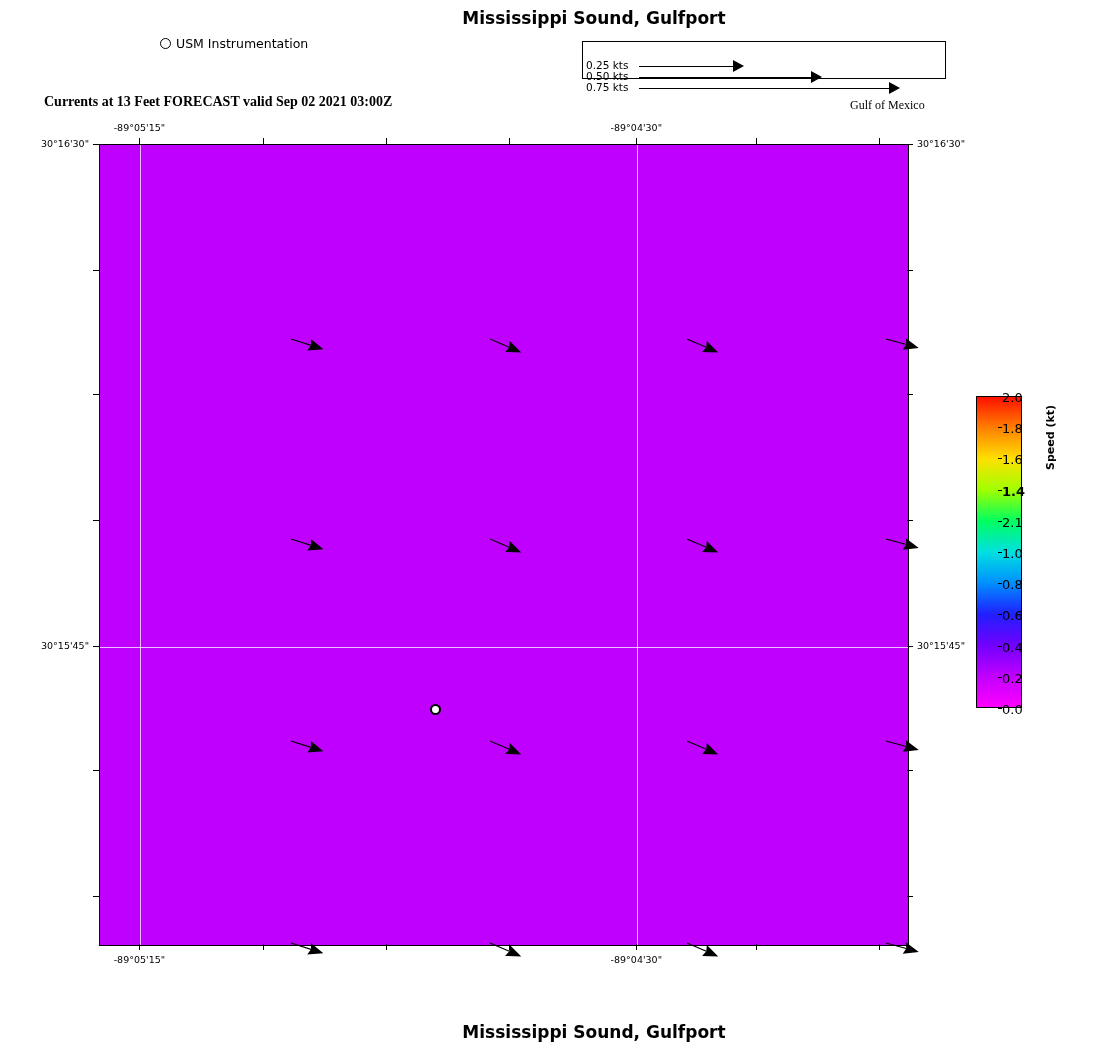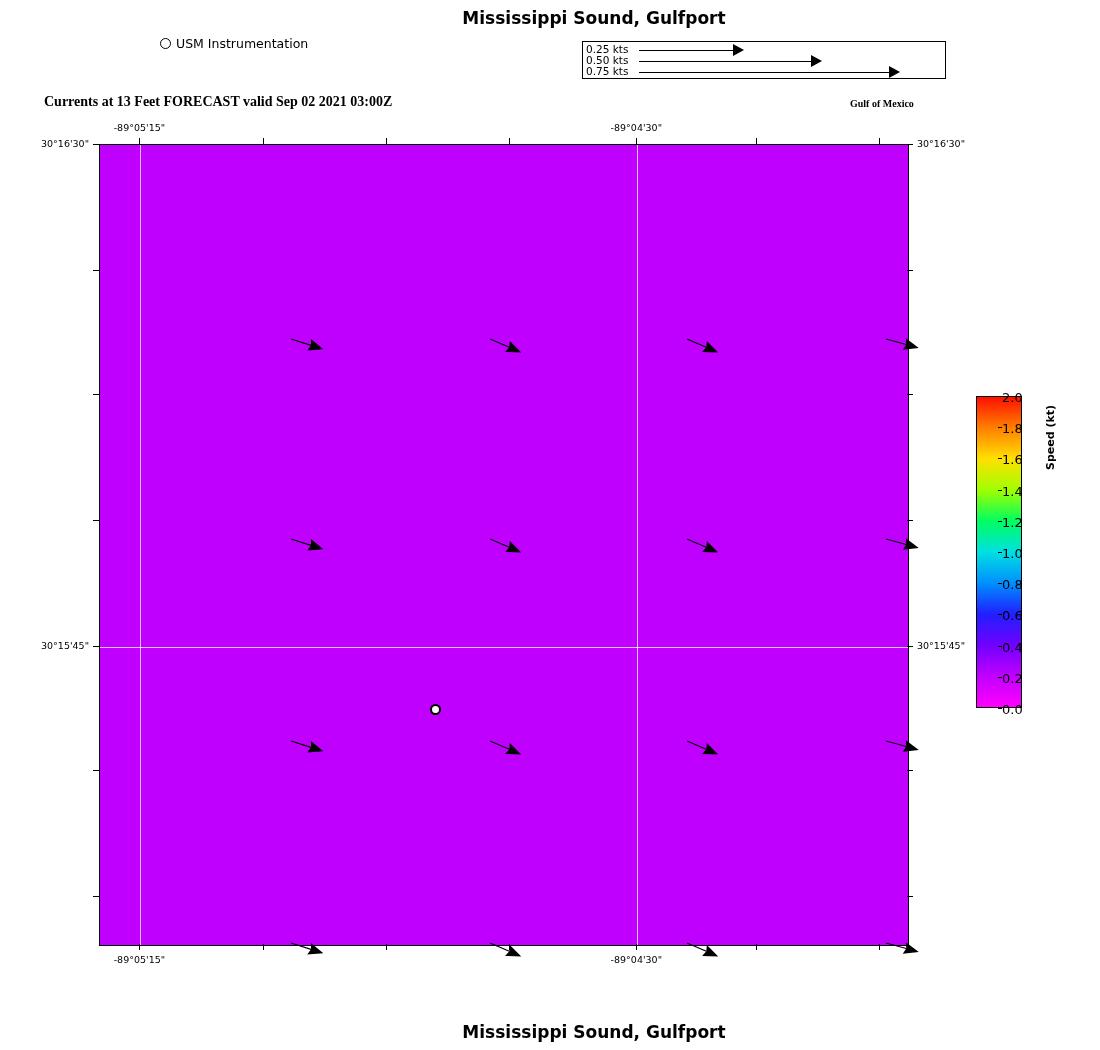--- a/index.html
+++ b/index.html
@@ -15,7 +15,7 @@
   #instr .lbl{font-size:12.5px;font-family:"DejaVu Sans",sans-serif;}
   
   #vkey{left:582px;top:41px;width:318px;height:36px;border:1px solid #000;background:#fff;}
-  #vkey .row{position:absolute;left:0;width:318px;height:12px;}
+  #vkey .row{position:absolute;left:0;width:318px;height:12px;margin-top:16px;}
   #vkey .ktxt{position:absolute;left:3px;top:-1px;font-size:10.5px;font-family:"DejaVu Sans",sans-serif;}
   #vkey .vline{position:absolute;height:1px;background:#000;top:6px;}
   #vkey .vhead{position:absolute;top:0px;width:0;height:0;border-top:6px solid transparent;border-bottom:6px solid transparent;border-left:11px solid #000;}

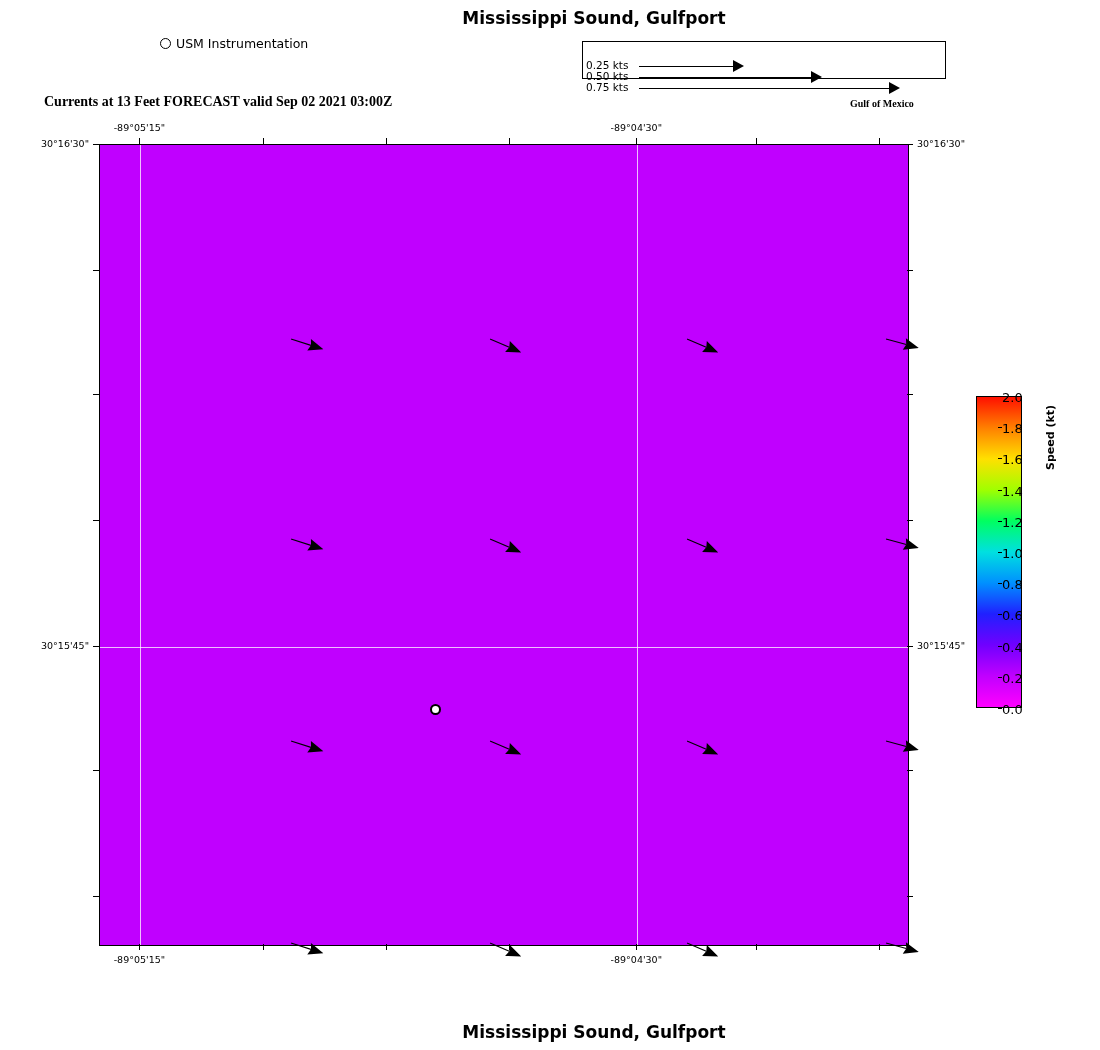--- a/index.html
+++ b/index.html
@@ -8,7 +8,7 @@
   #title-top{left:0;top:8px;width:1100px;text-align:center;font-size:17px;font-weight:bold;font-family:"DejaVu Sans",sans-serif;}
   #title-bottom{left:0;top:1022px;width:1100px;text-align:center;font-size:17px;font-weight:bold;font-family:"DejaVu Sans",sans-serif;}
   #subtitle{left:0;top:94px;width:1100px;text-align:left;font-size:14px;font-weight:bold;font-family:"Liberation Serif",serif;}
-  #region-label{left:806px;top:98px;font-size:10px;font-weight:bold;font-family:"Liberation Serif",serif;}
+  #region-label{left:806px;top:98px;font-size:12px;font-weight:normal;font-family:"Liberation Serif",serif;}
   
   #instr{left:116px;top:36px;display:flex;align-items:center;gap:5px;}
   #instr .circ{width:11px;height:11px;border:1.6px solid #000;border-radius:50%;box-sizing:border-box;background:#fff;}

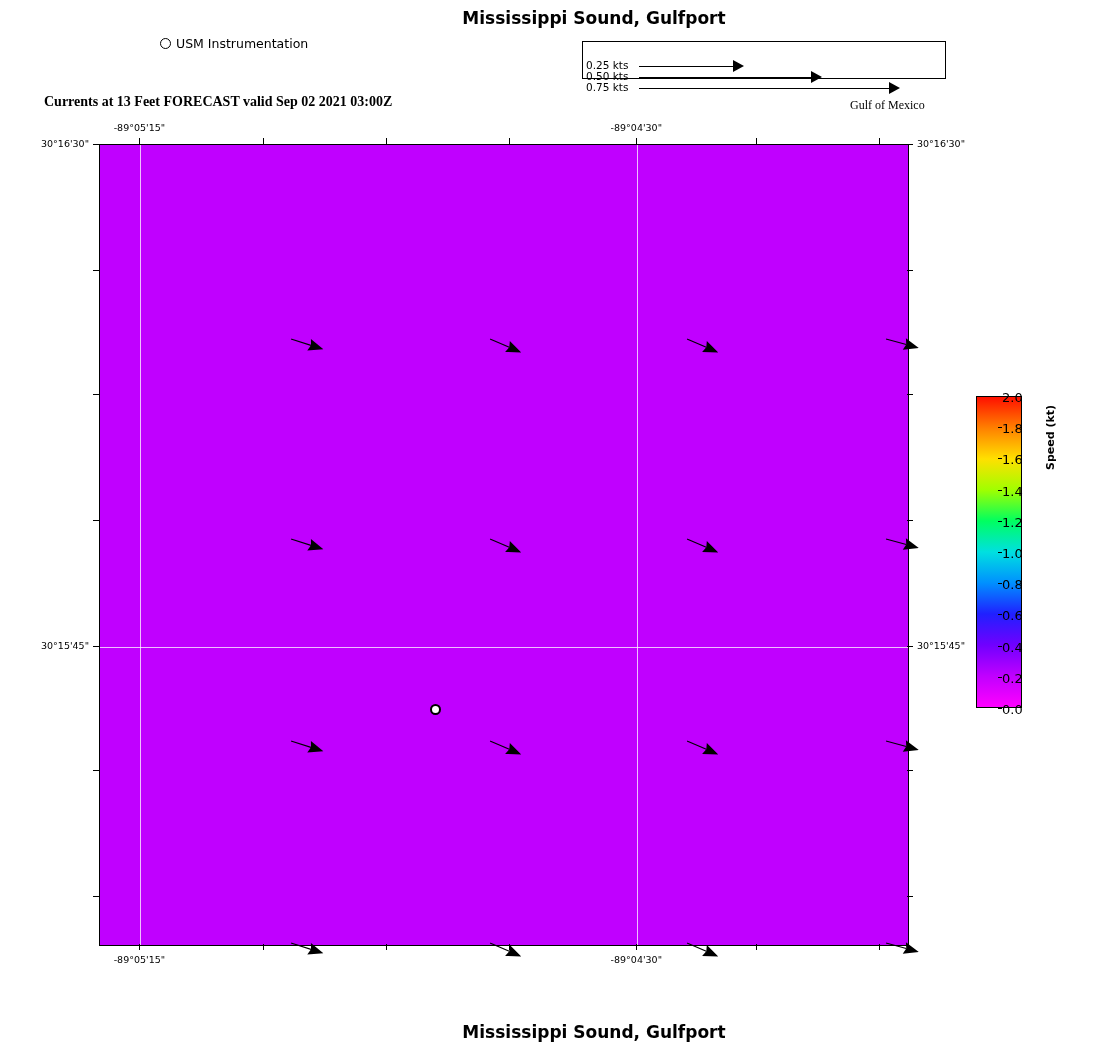--- a/index.html
+++ b/index.html
@@ -188,7 +188,7 @@
 <div class="cbtick" style="top: 458.4px;"></div>
 <div class="cbt" style="top: 452.4px;">1.6</div>
 <div class="cbtick" style="top: 489.6px;"></div>
-<div class="cbt" style="top: 483.6px;">1.4</div>
+<div class="cbt" style="top: 483.6px; font-weight: bold;">1.4</div>
 <div class="cbtick" style="top: 520.8px;"></div>
 <div class="cbt" style="top: 514.8px;">1.2</div>
 <div class="cbtick" style="top: 552px;"></div>

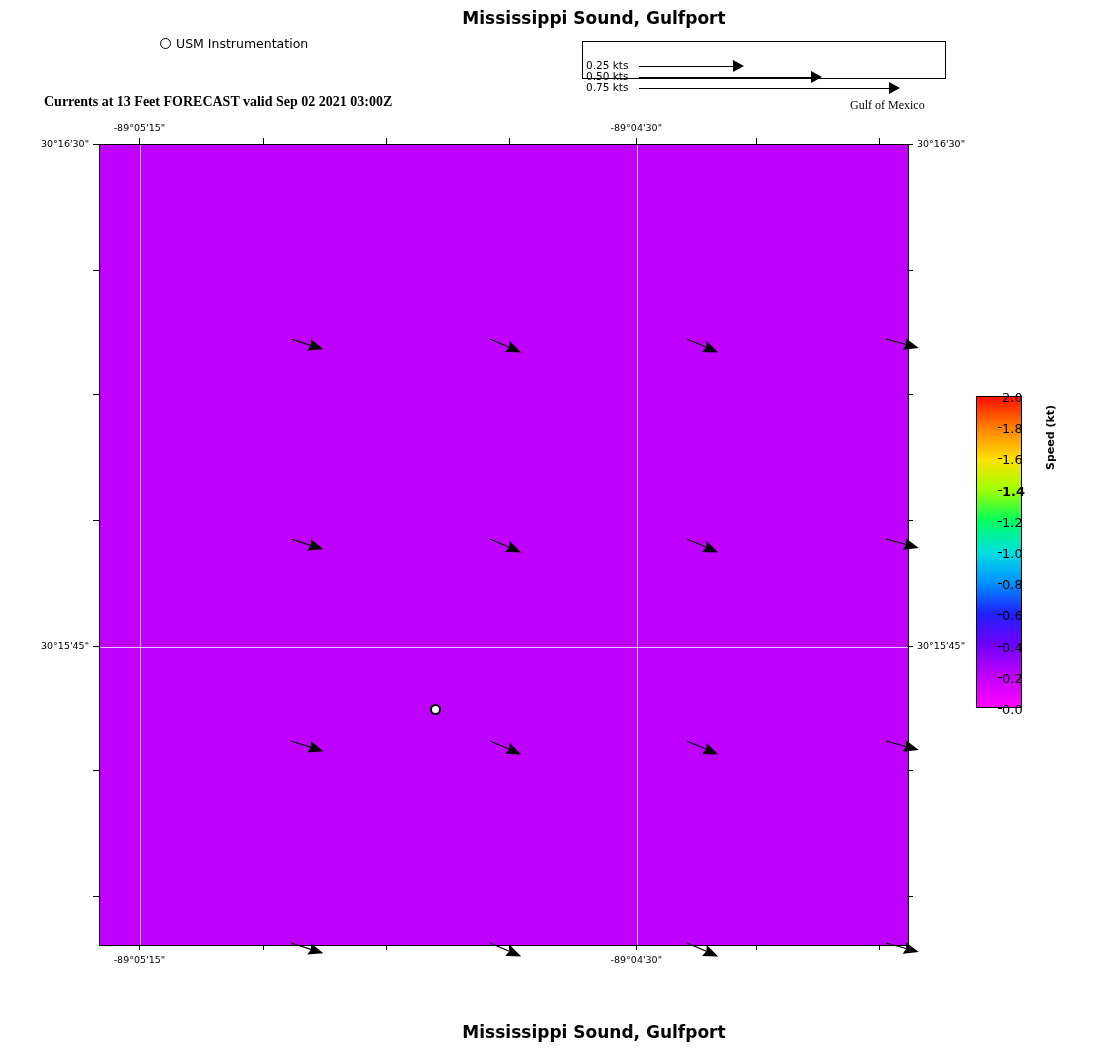--- a/index.html
+++ b/index.html
@@ -190,7 +190,7 @@
 <div class="cbtick" style="top: 489.6px;"></div>
 <div class="cbt" style="top: 483.6px; font-weight: bold;">1.4</div>
 <div class="cbtick" style="top: 520.8px;"></div>
-<div class="cbt" style="top: 514.8px;">1.2</div>
+<div class="cbt" style="top: 514.8px;">2.1</div>
 <div class="cbtick" style="top: 552px;"></div>
 <div class="cbt" style="top: 546px;">1.0</div>
 <div class="cbtick" style="top: 583.2px;"></div>

